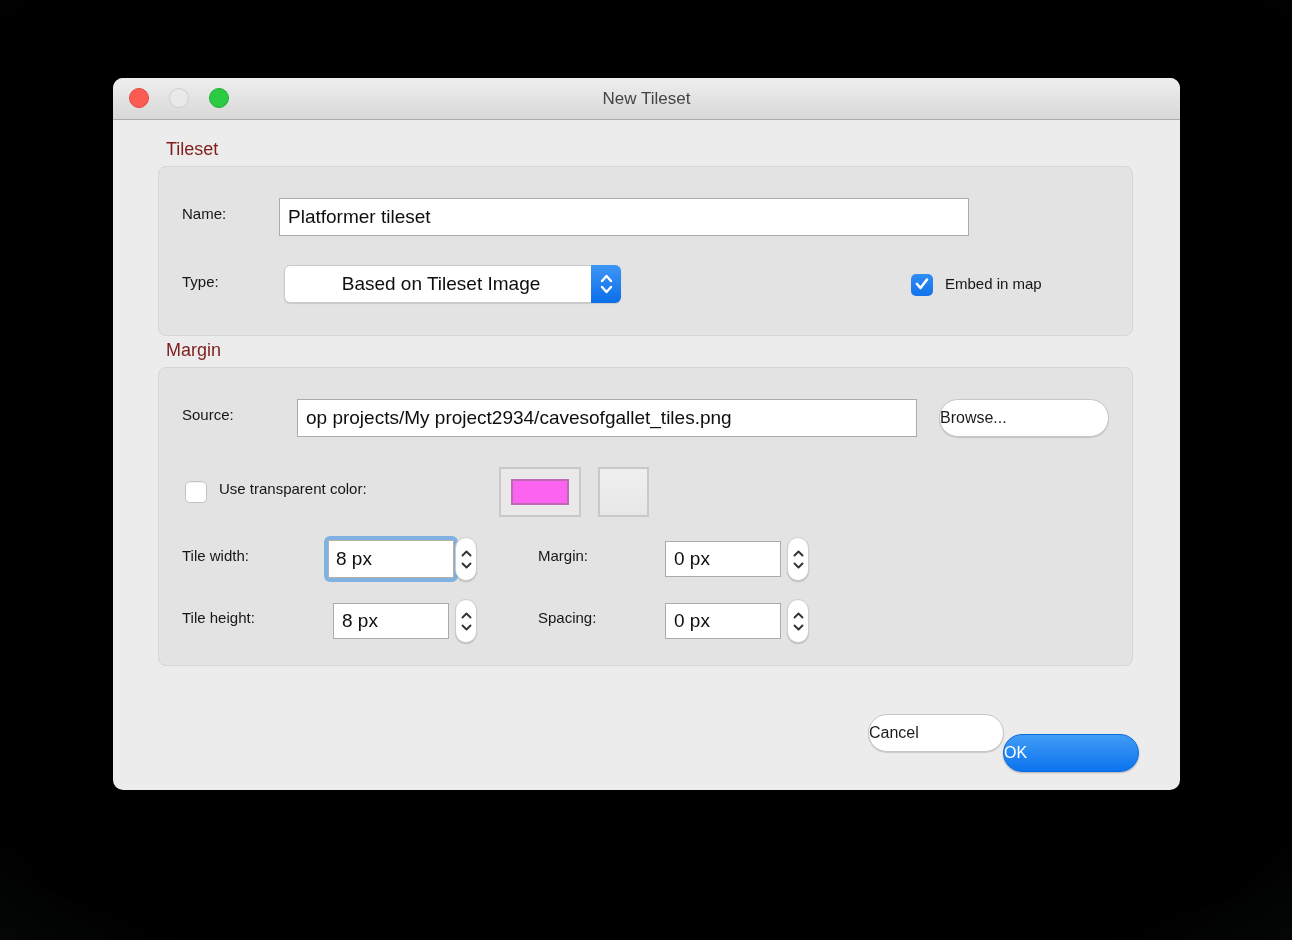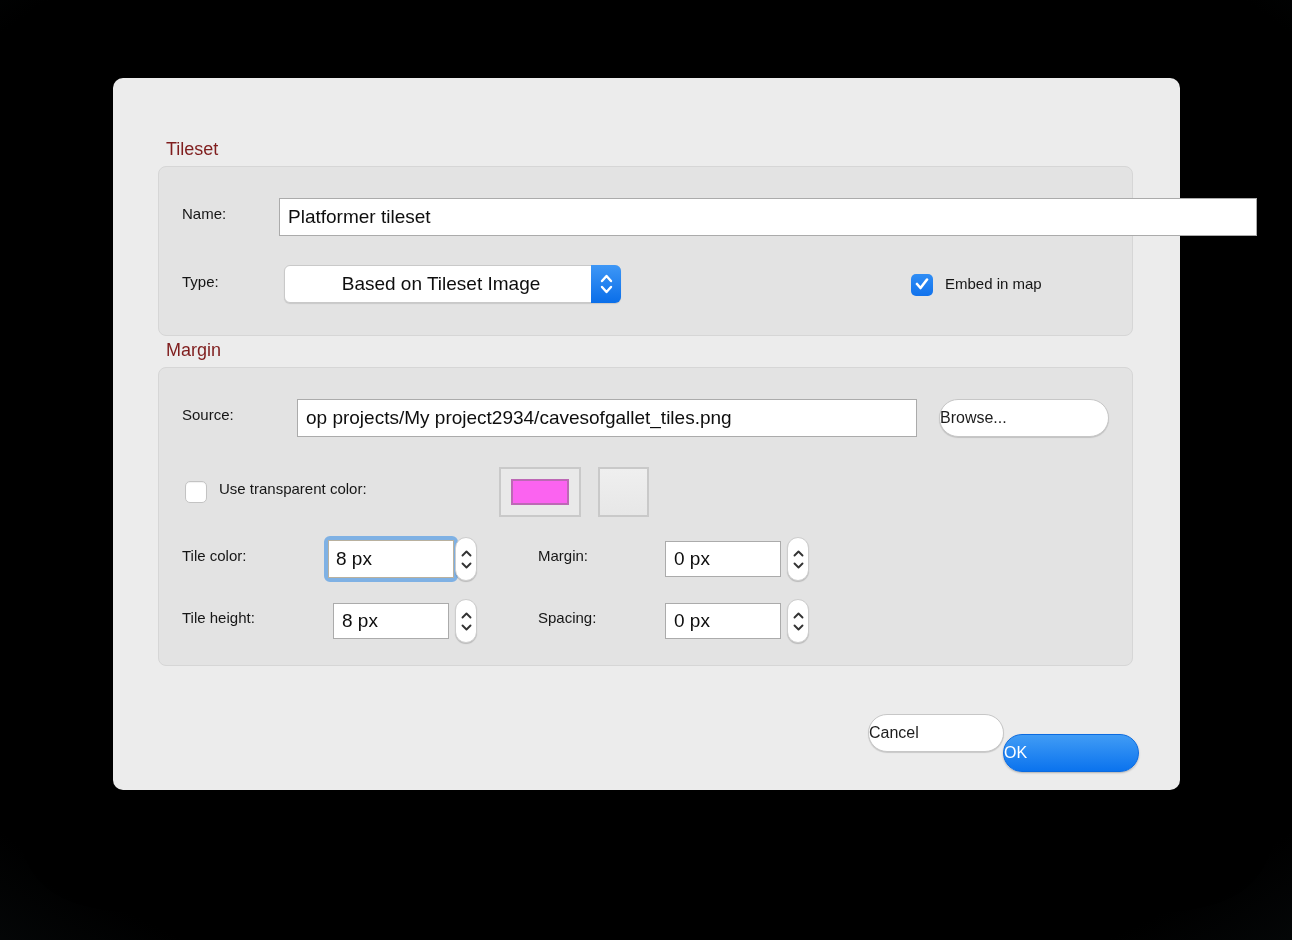--- a/index.html
+++ b/index.html
@@ -112,6 +112,12 @@
 
 <div class="window">
 
+  <div class="titlebar">
+    <div class="title">New Tileset</div>
+    <div class="tl close"></div>
+    <div class="tl min"></div>
+    <div class="tl zoomb"></div>
+  </div>
 
   <div class="group-label" style="left:53px; top:61px;">Tileset</div>
   <div class="groupbox" id="group-tileset"></div>

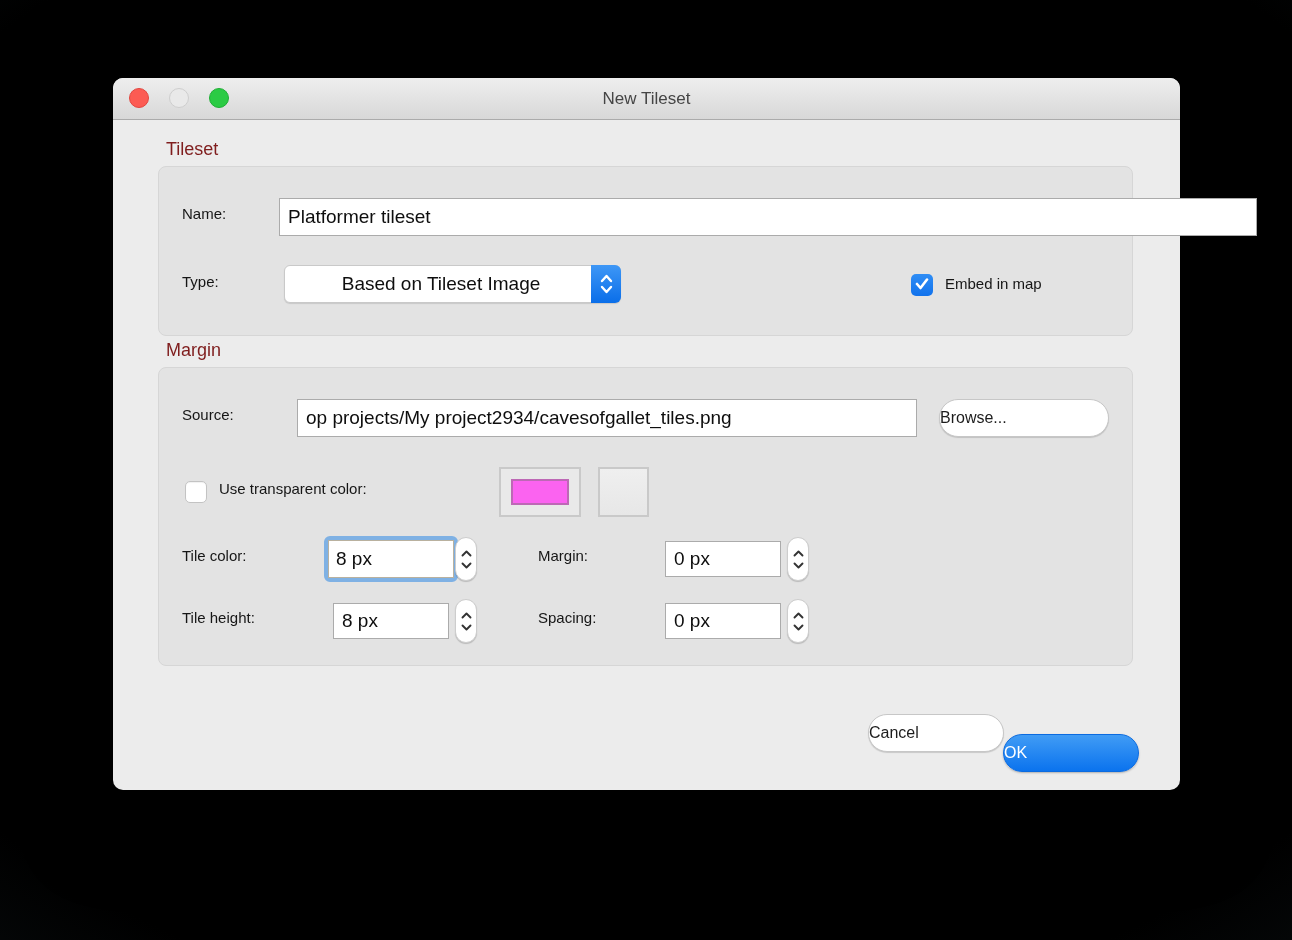--- a/index.html
+++ b/index.html
@@ -123,7 +123,7 @@
   <div class="groupbox" id="group-tileset"></div>
 
   <div class="lbl" style="left:69px; top:127px;">Name:</div>
-  <input class="txt" style="left: 166px; top: 120px; width: 978px; height: 38px;" type="text" value="Platformer tileset">
+  <input class="txt" style="left: 166px; top: 120px; width: 690px; height: 38px;" type="text" value="Platformer tileset">
 
   <div class="lbl" style="left:69px; top:195px;">Type:</div>
   <div class="popup">

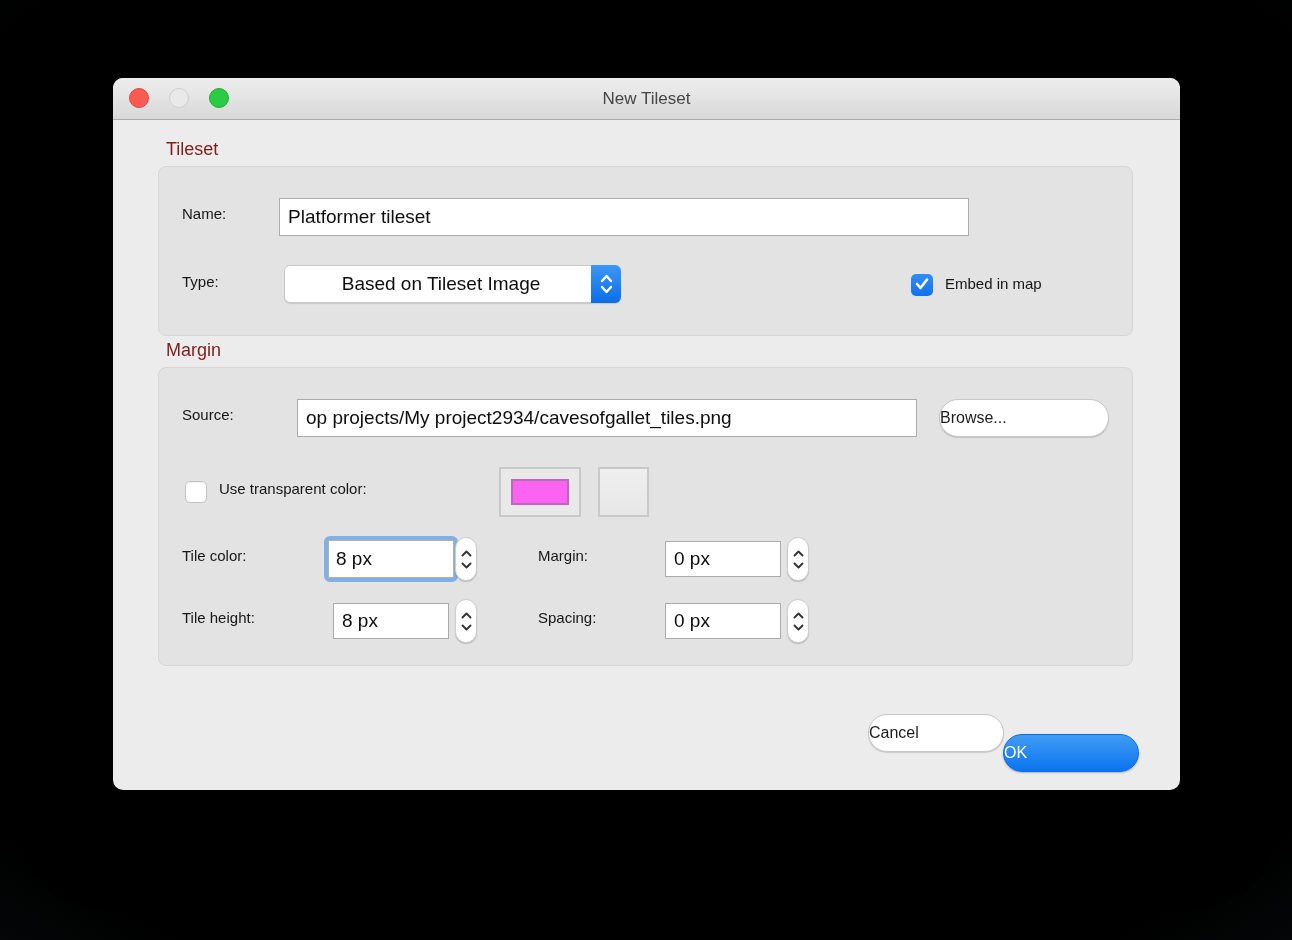--- a/index.html
+++ b/index.html
@@ -163,7 +163,7 @@
   </div>
   <div class="swatch-btn" style="left:485px; top:389px; width:51px; height:50px; background:linear-gradient(#efefef,#e7e7e7);"></div>
 
-  <div class="lbl" style="left:69px; top:469px;">Tile color:</div>
+  <div class="lbl" style="left:69px; top:469px;">Tile width:</div>
   <div class="focus-ring">
     <input type="text" value="8 px" style="">
   </div>

